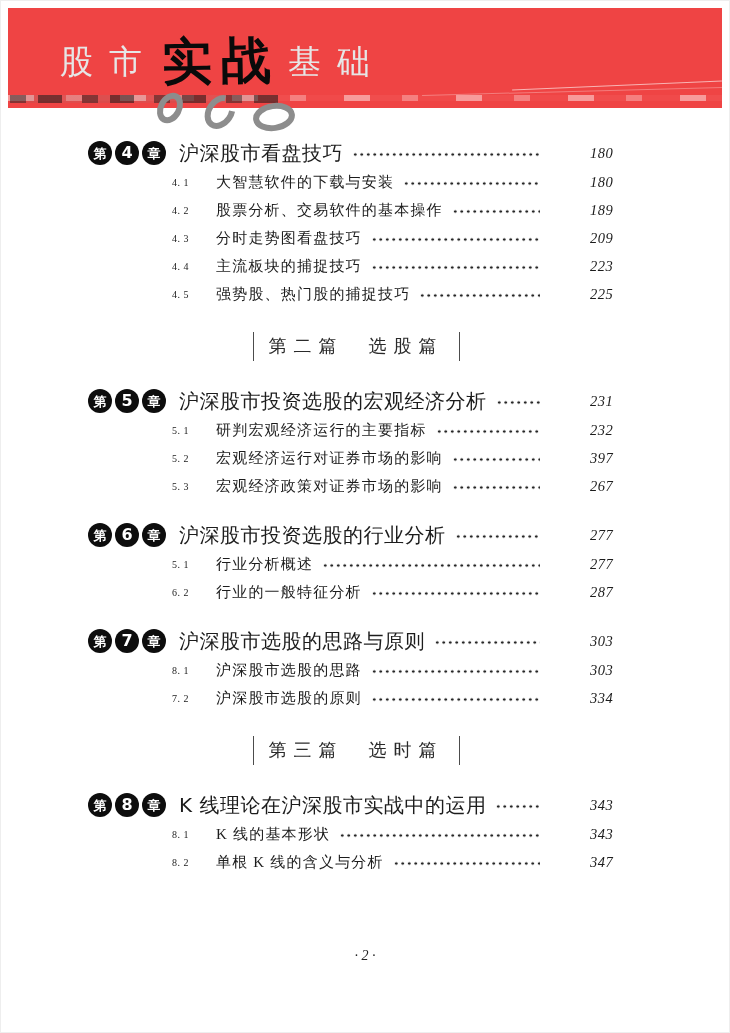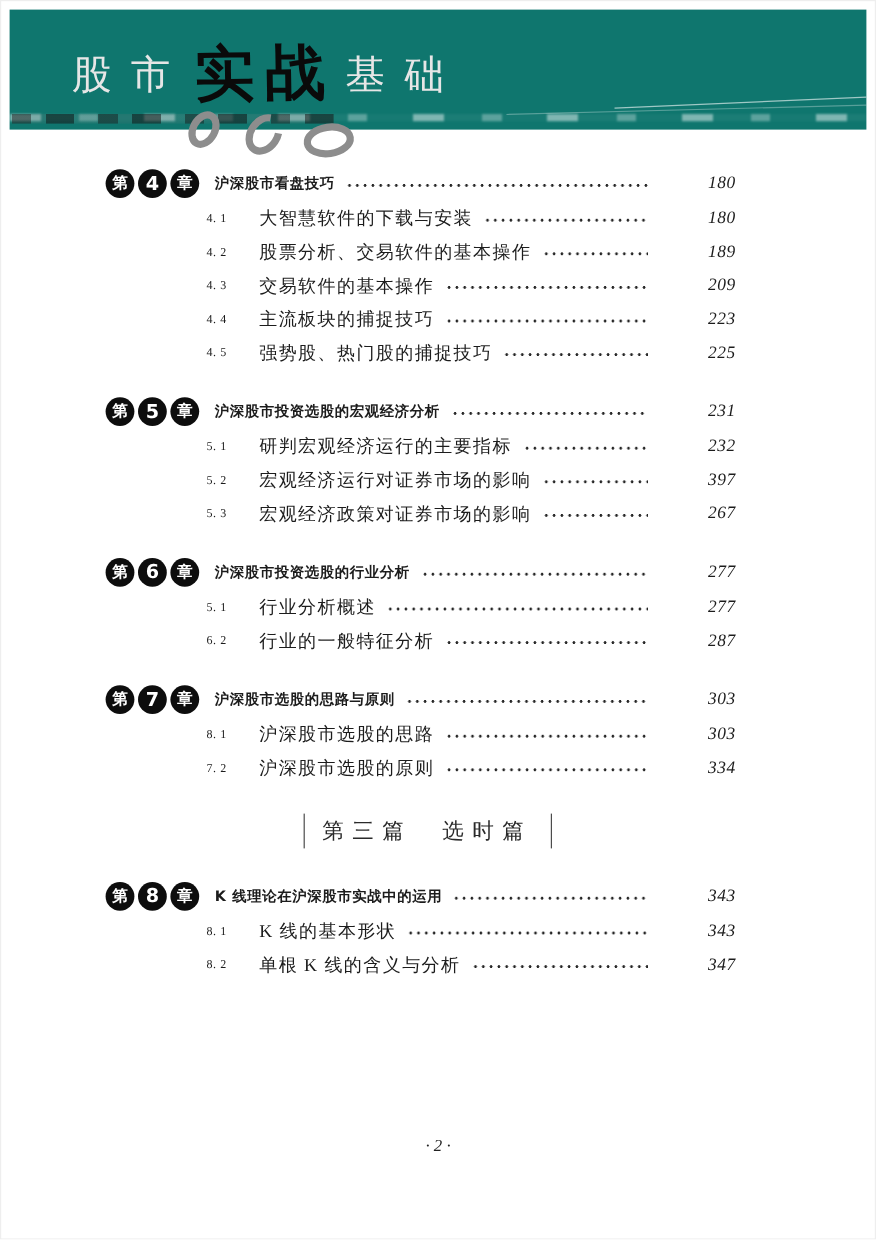--- a/index.html
+++ b/index.html
@@ -14,7 +14,7 @@
   
   .banner {
     position:absolute; left:8px; top:8px; width:714px; height:100px;
-    background:#0f766e;
+    background:#ef4444;
   }
   .banner-title { position:absolute; left:52px; top:18px; display:flex; align-items:flex-start; white-space:nowrap; }
   .t-light {

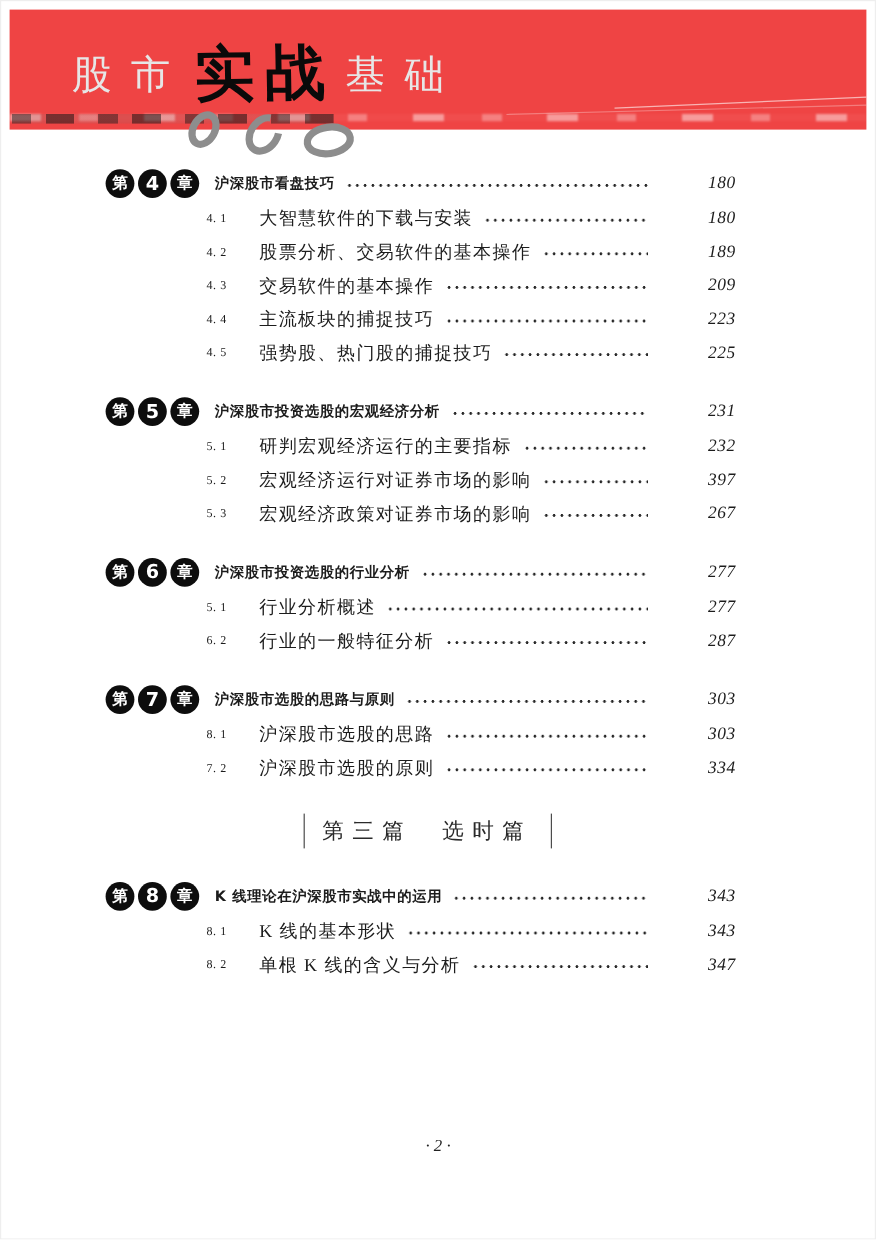--- a/index.html
+++ b/index.html
@@ -63,7 +63,7 @@
   .badge-c.digit { font-size:16px; }
   .chapter-title {
     font-family:"DejaVu Sans","Liberation Sans",sans-serif;
-    font-size:12px; font-weight:700; letter-spacing:.5px; white-space:nowrap; flex:none;
+    font-size:20px; font-weight:400; letter-spacing:.5px; white-space:nowrap; flex:none;
   }
   .leader {
     flex:1 1 auto; align-self:stretch; margin:0 6px 0 9px; min-width:18px;

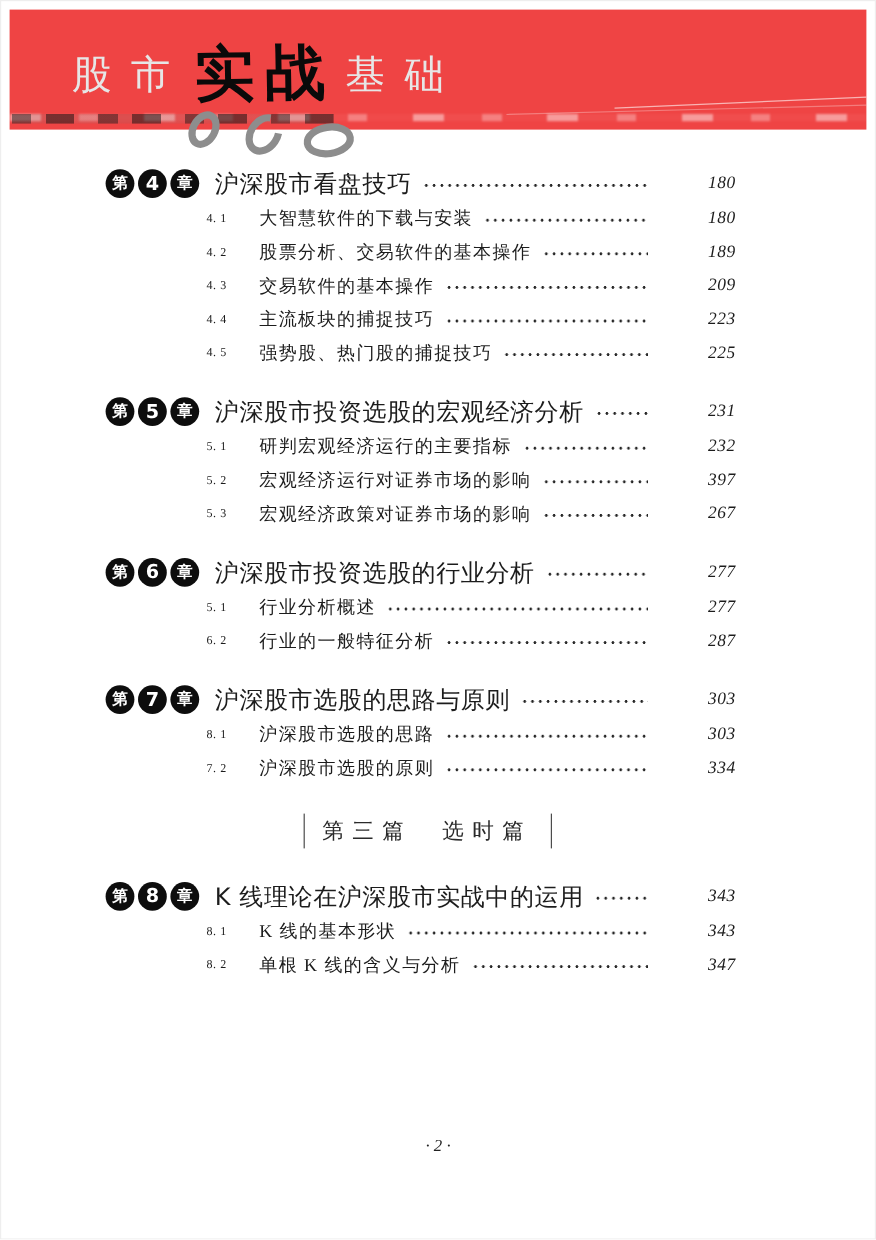--- a/index.html
+++ b/index.html
@@ -140,7 +140,7 @@
     </div>
     <div class="row item">
       <span class="item-num">4. 3</span>
-      <span class="item-title">交易软件的基本操作</span>
+      <span class="item-title">分时走势图看盘技巧</span>
       <span class="leader"></span>
       <span class="pagenum">209</span>
     </div>

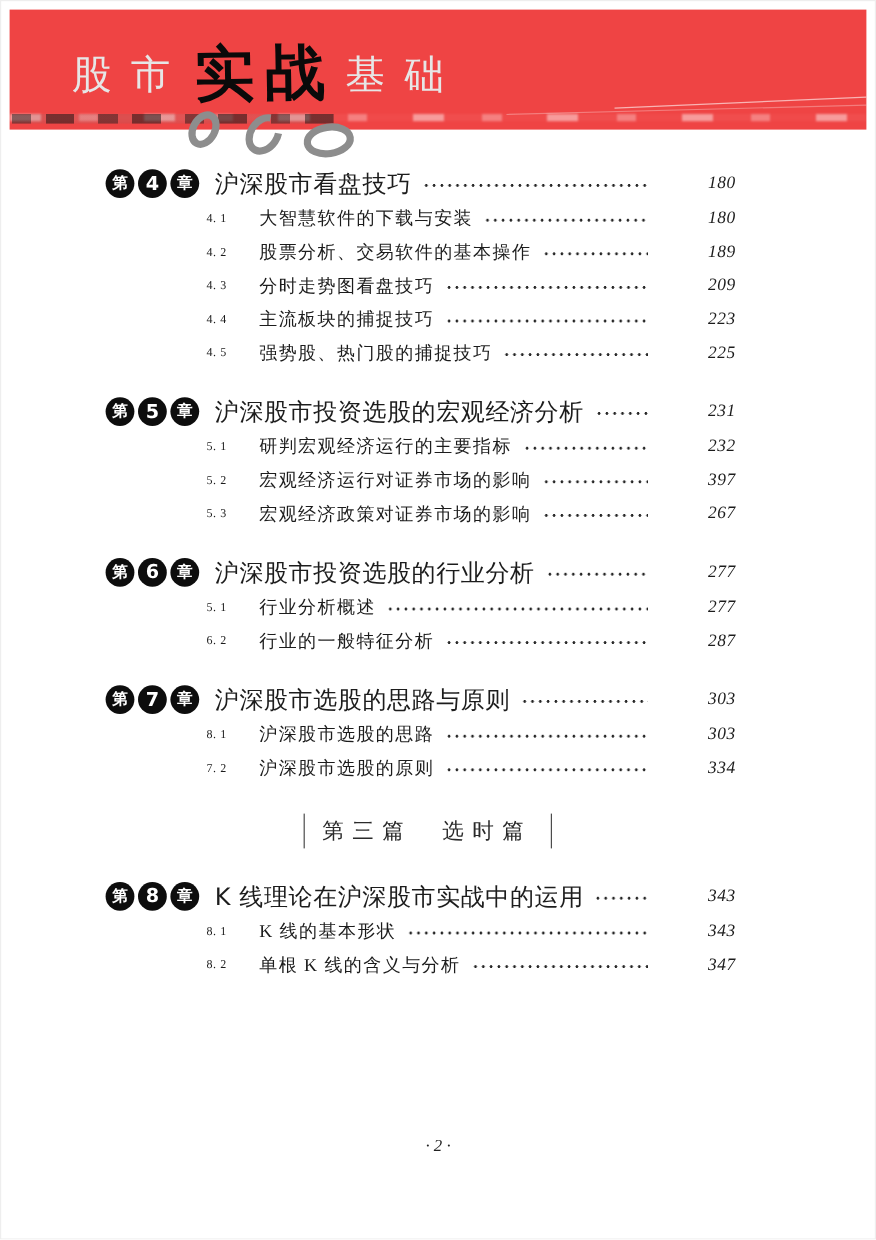--- a/index.html
+++ b/index.html
@@ -158,6 +158,9 @@
     </div>
   </div>
 
+  <div class="part">
+    <span class="part-label">第二篇　选股篇</span>
+  </div>
 
   <div class="chapter">
     <div class="row chapter-heading">

